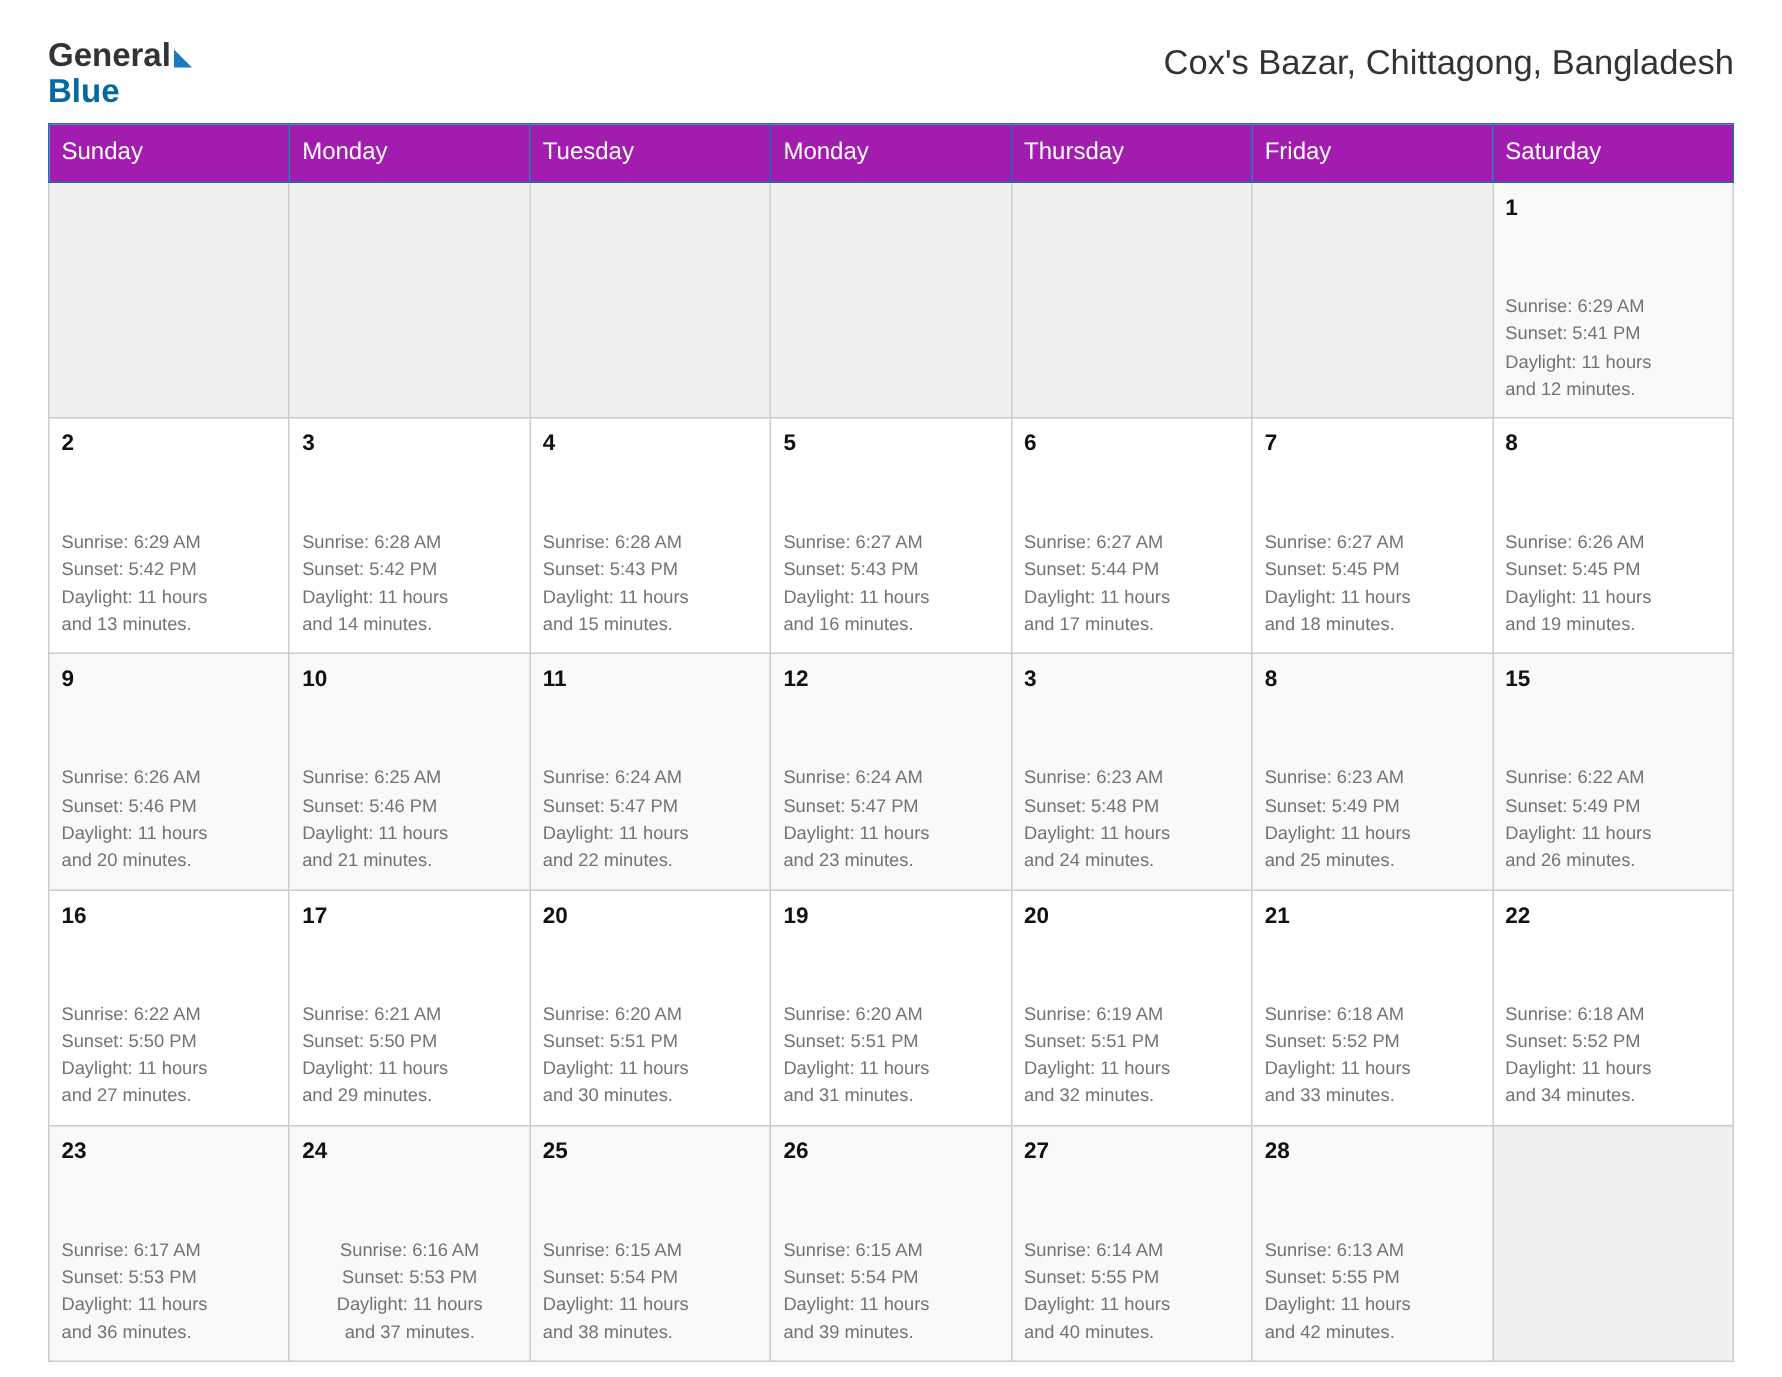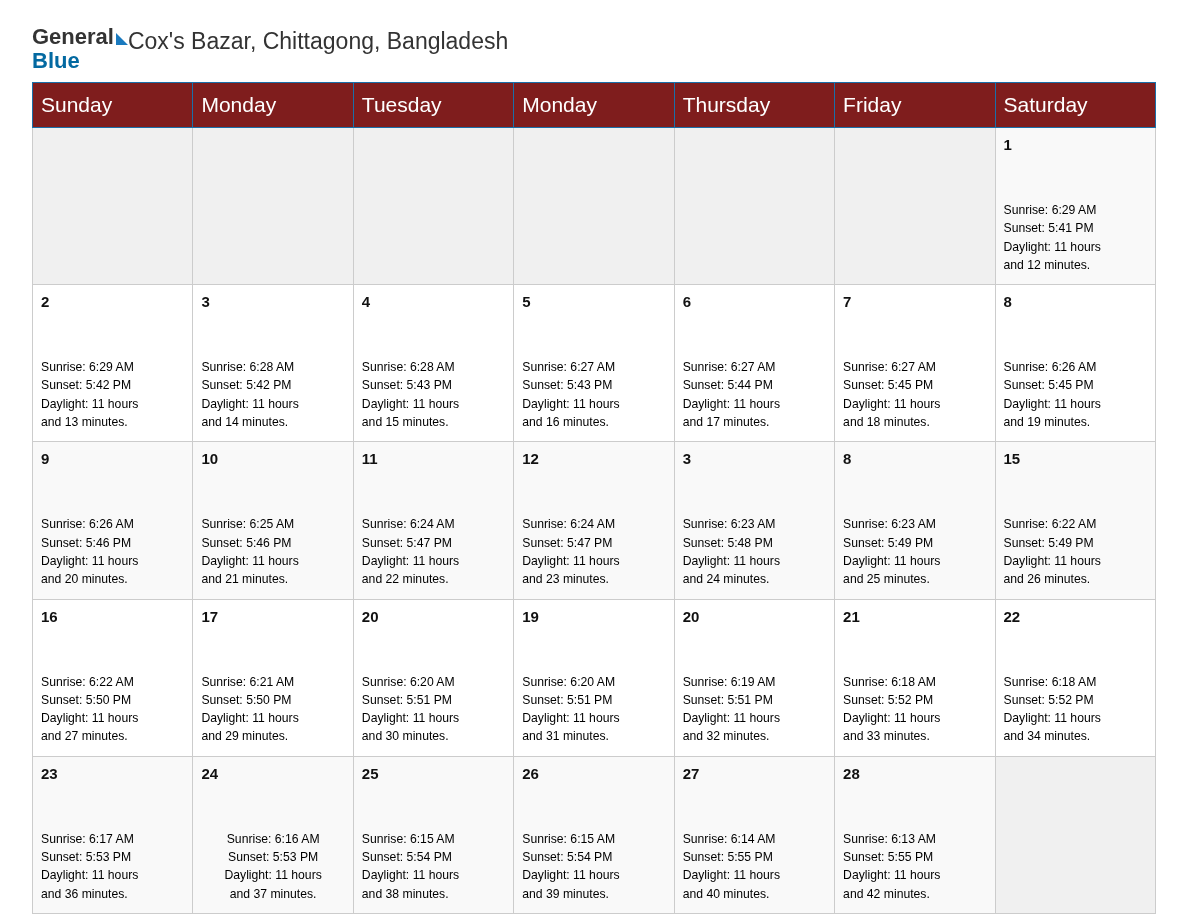--- a/index.html
+++ b/index.html
@@ -12,6 +12,7 @@
     }
     .header {
       display: flex;
+      justify-content: space-between;
       align-items: flex-start;
       margin-bottom: 8px;
     }

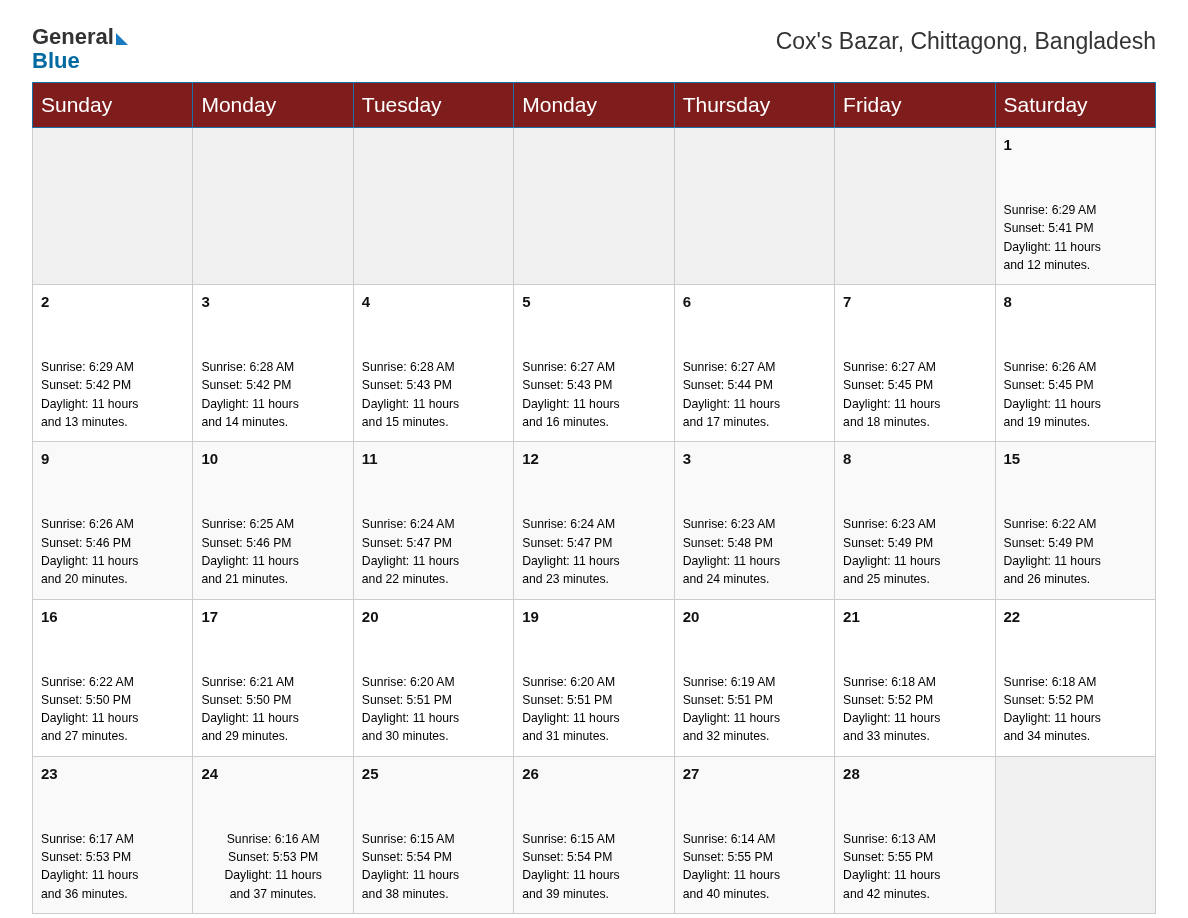--- a/index.html
+++ b/index.html
@@ -65,9 +65,9 @@
       margin-top: 8px;
     }
     .calendar-table thead tr th {
-      background-color: #7f1d1d;
+      background-color: #a21caf;
       color: #fff;
-      font-size: 21px;
+      font-size: 16px;
       font-weight: normal;
       padding: 10px 8px;
       text-align: left;

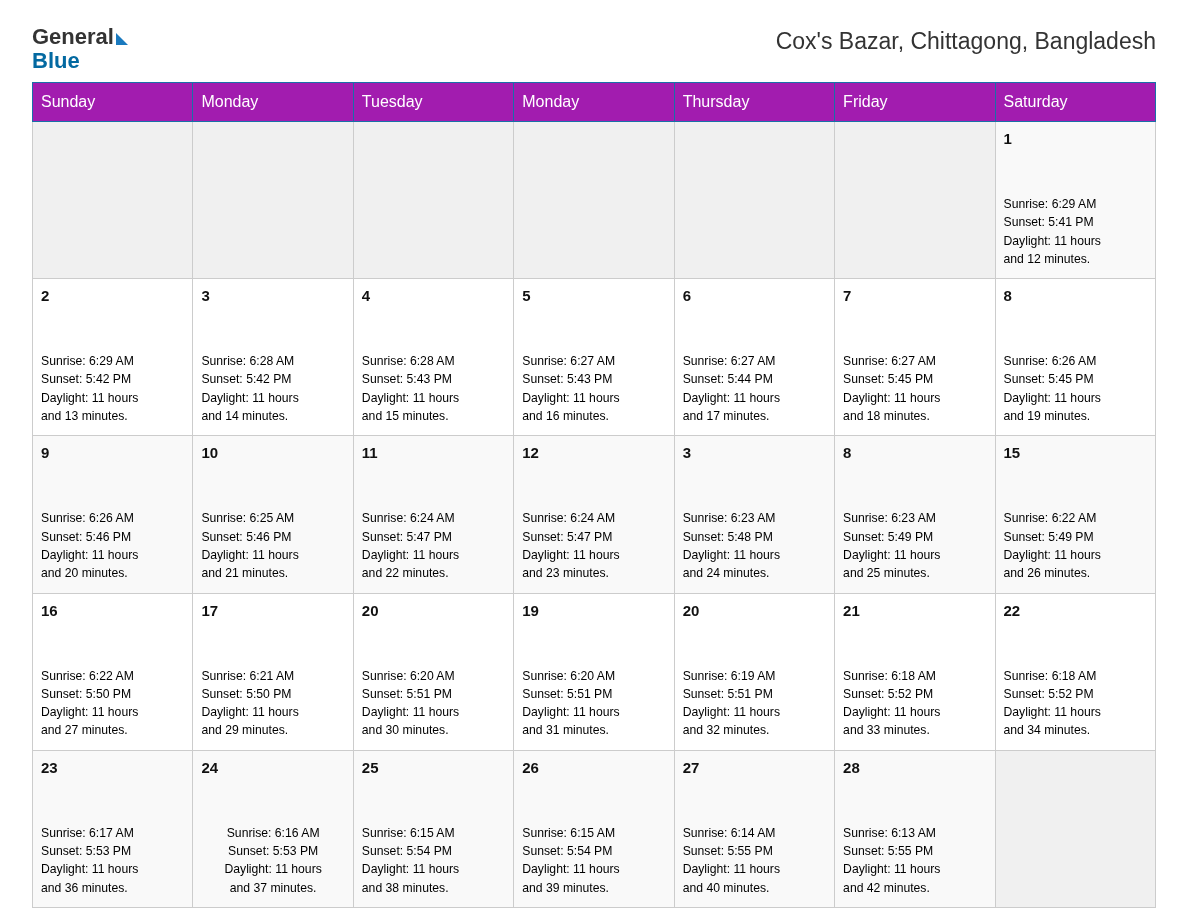--- a/index.html
+++ b/index.html
@@ -99,7 +99,7 @@
     }
     .day-info {
       font-size: 12.2px;
-      color: #000000;
+      color: #737373;
       line-height: 1.5;
       margin-top: 48px;
     }

